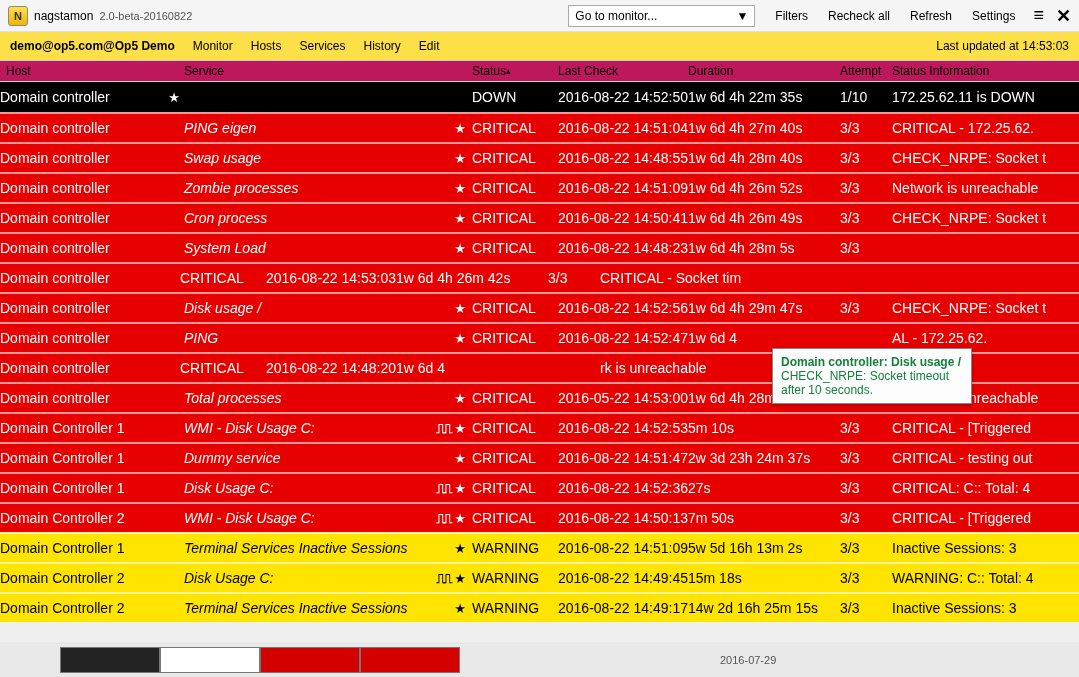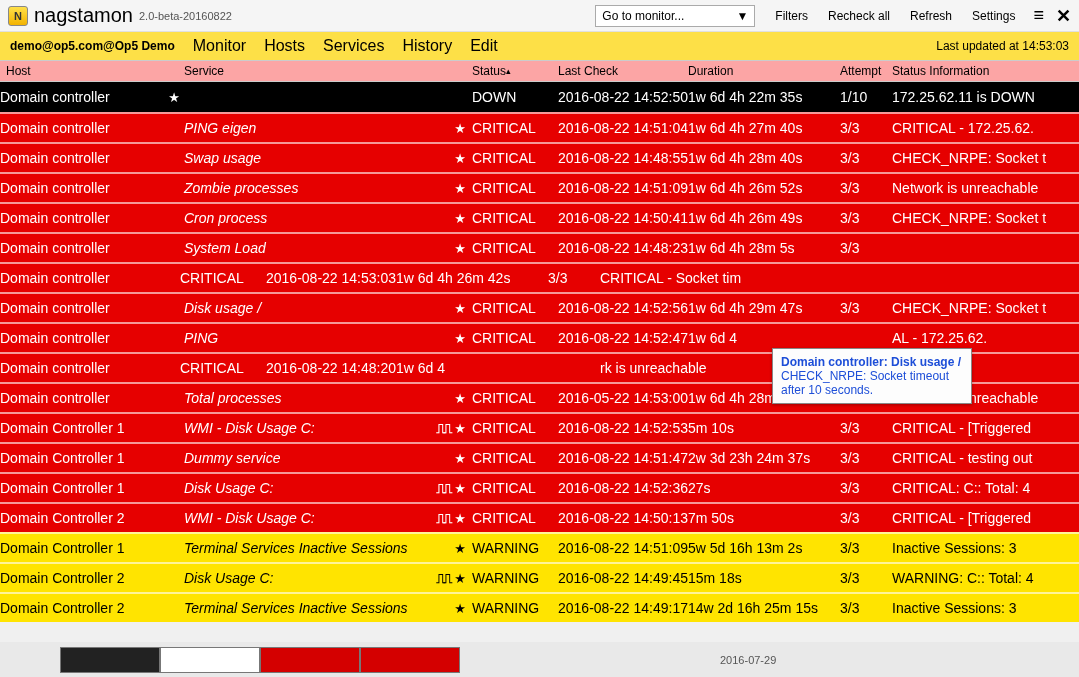--- a/index.html
+++ b/index.html
@@ -6,7 +6,7 @@
   body { font-family: "Segoe UI", Arial, sans-serif; font-size: 13px; color: #000; background: #f0f0f0; width: 1079px; height: 677px; overflow: hidden; position: relative; }
   .topbar { display: flex; align-items: center; height: 32px; background: #f5f5f5; padding: 0 8px; border-bottom: 1px solid #e0e0e0; }
   .logo { width: 20px; height: 20px; margin-right: 6px; border: 1px solid #888; border-radius: 3px; display:flex; align-items:center; justify-content:center; font-weight:bold; background: linear-gradient(#ffe04a,#f3b300); color:#333; font-size:11px;}
-  .app-title { font-size: 20px; margin-right: 6px; }
+  .app-title { font-size: 12px; margin-right: 6px; }
   .version { font-size: 11px; color: #555; }
   .topbar .spacer { flex: 1; }
   .select { border: 1px solid #aaa; background: #fff; height: 22px; width: 160px; display:flex; align-items:center; justify-content:space-between; padding:0 6px; font-size:12px; margin-right:10px;}

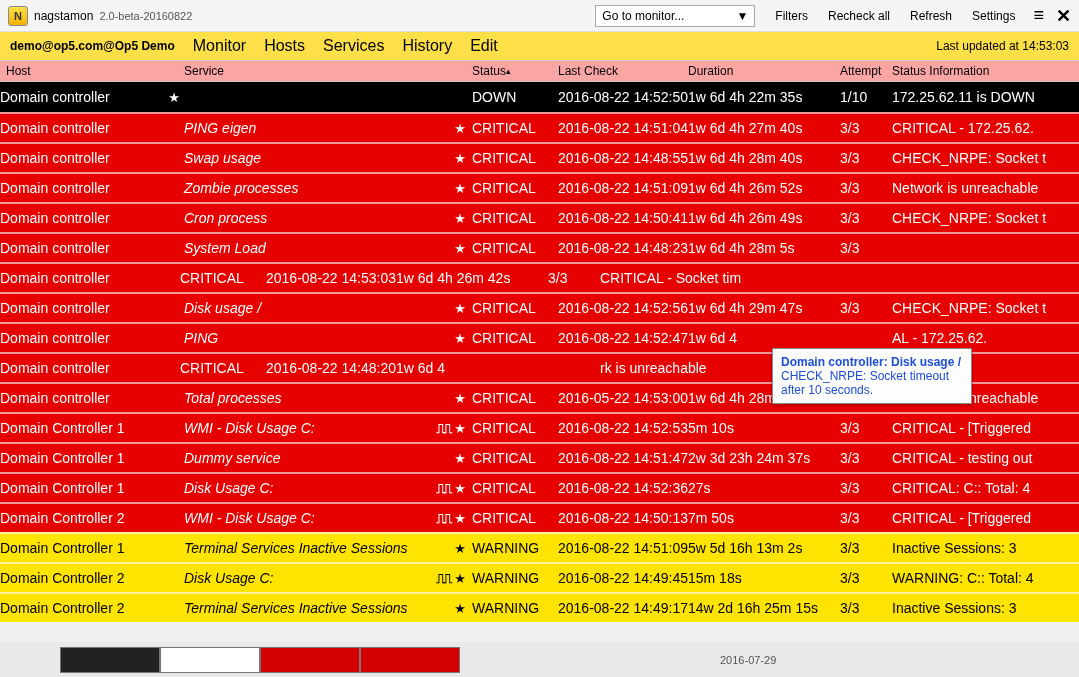--- a/index.html
+++ b/index.html
@@ -9,7 +9,7 @@
   .app-title { font-size: 12px; margin-right: 6px; }
   .version { font-size: 11px; color: #555; }
   .topbar .spacer { flex: 1; }
-  .select { border: 1px solid #aaa; background: #fff; height: 22px; width: 160px; display:flex; align-items:center; justify-content:space-between; padding:0 6px; font-size:12px; margin-right:10px;}
+  .select { border: 1px solid #aaa; background: #fff; height: 22px; width: 187px; display:flex; align-items:center; justify-content:space-between; padding:0 6px; font-size:12px; margin-right:10px;}
   .top-link { font-size: 12px; margin: 0 10px; cursor: default; }
   .ham { font-size: 18px; margin: 0 8px; font-weight:bold;}
   .xbtn { font-size: 18px; margin-left: 4px; font-weight:bold;}

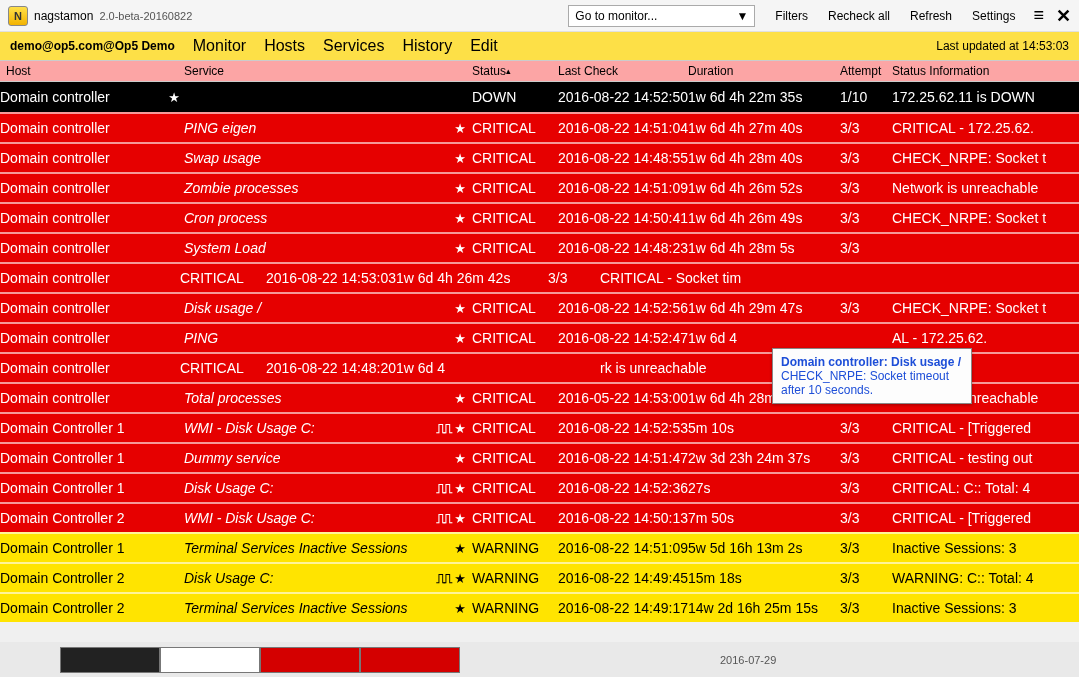--- a/index.html
+++ b/index.html
@@ -15,7 +15,7 @@
   .xbtn { font-size: 18px; margin-left: 4px; font-weight:bold;}
   .statusbar { display:flex; align-items:center; height: 28px; background:#fde047; padding: 0 10px; font-size:12px;}
   .statusbar .identity { font-weight: bold; }
-  .statusbar .menu { margin-left: 18px; font-size:16px;}
+  .statusbar .menu { margin-left: 18px; font-size:12px;}
   .statusbar .sp { flex:1;}
   .thead { display:flex; background:#fca5a5; border-top:1px solid #ccc; border-bottom:1px solid #ccc; height:22px; align-items:center; font-size:12px;}
   .c-host{width:180px; padding-left:6px;}

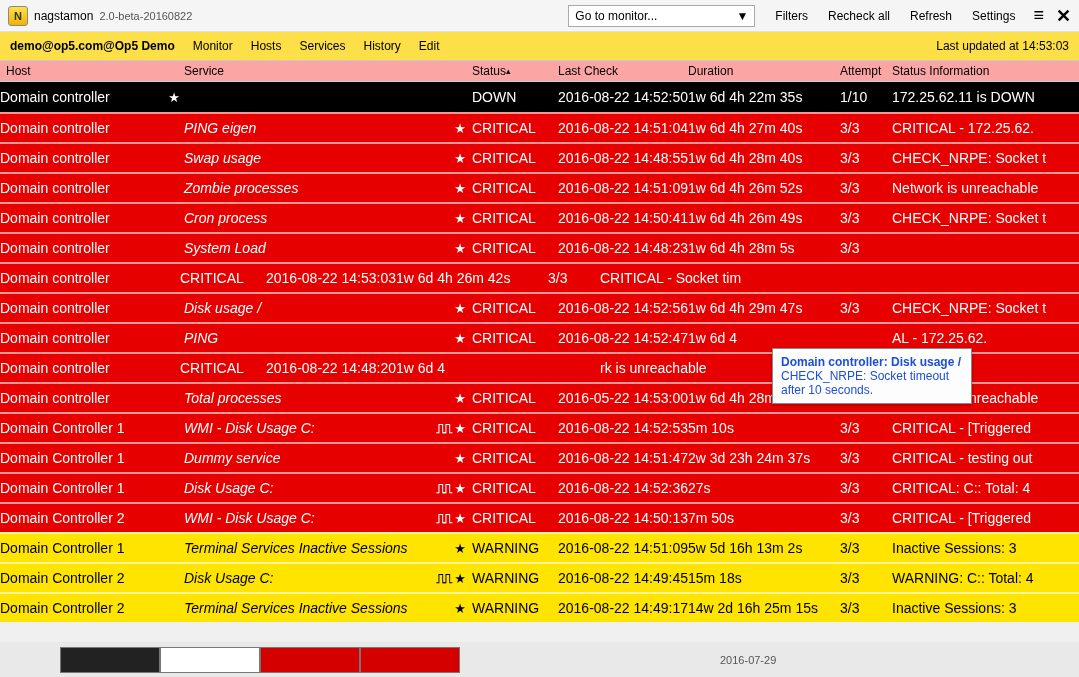--- a/index.html
+++ b/index.html
@@ -17,7 +17,7 @@
   .statusbar .identity { font-weight: bold; }
   .statusbar .menu { margin-left: 18px; font-size:12px;}
   .statusbar .sp { flex:1;}
-  .thead { display:flex; background:#fca5a5; border-top:1px solid #ccc; border-bottom:1px solid #ccc; height:22px; align-items:center; font-size:12px;}
+  .thead { display:flex; background:#be185d; border-top:1px solid #ccc; border-bottom:1px solid #ccc; height:22px; align-items:center; font-size:12px;}
   .c-host{width:180px; padding-left:6px;}
   .c-service{width:292px; padding-left:4px;}
   .c-status{width:86px;}

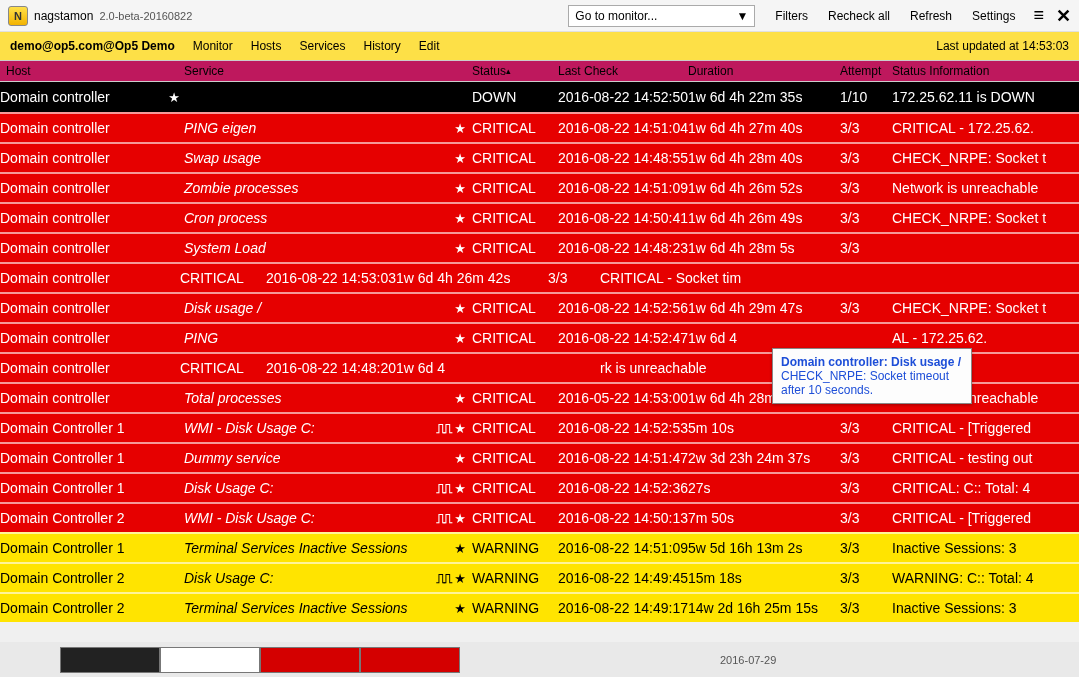--- a/index.html
+++ b/index.html
@@ -39,7 +39,7 @@
   .hosticons .star{margin-left:8px;}
   .svc-icons{width:292px; display:flex; align-items:center;}
   .svc-icons .sname{flex:1; padding-left:4px;font-style:italic;}
-  .tooltip { position:absolute; background:#fdfdfd; border:1px solid #888; padding:6px 8px; font-size:12px; width:200px; box-shadow:0 1px 3px rgba(0,0,0,0.3); left:772px; top:348px; color:#1d4ed8;}
+  .tooltip { position:absolute; background:#fdfdfd; border:1px solid #888; padding:6px 8px; font-size:12px; width:200px; box-shadow:0 1px 3px rgba(0,0,0,0.3); left:772px; top:348px; color:#15803d;}
   .tooltip .tt-title{font-weight:bold;}
   .bg-scroll{position:absolute; bottom:0; left:0; right:0; height:35px; background:#e9e9e9; display:flex; padding-left:60px; align-items:center; overflow:hidden;}
   .thumb{width:100px; height:26px; background:#222; border:1px solid #777;}

